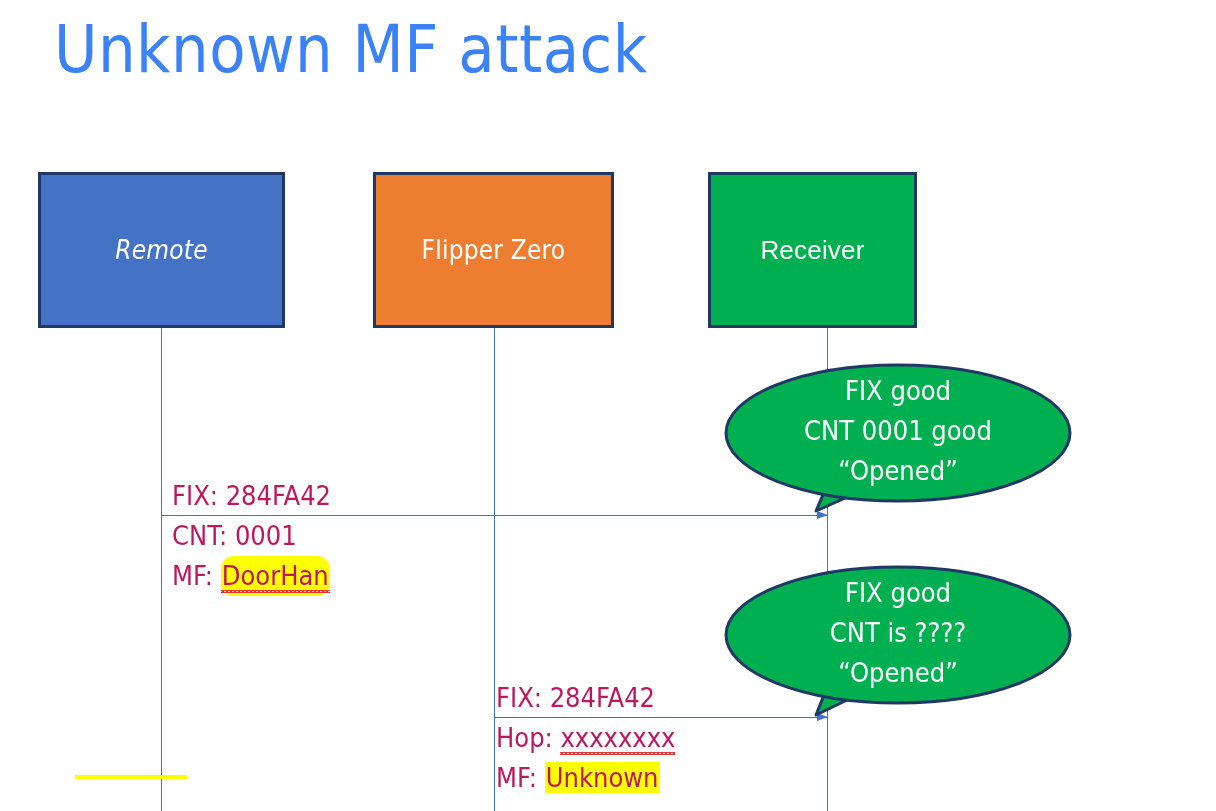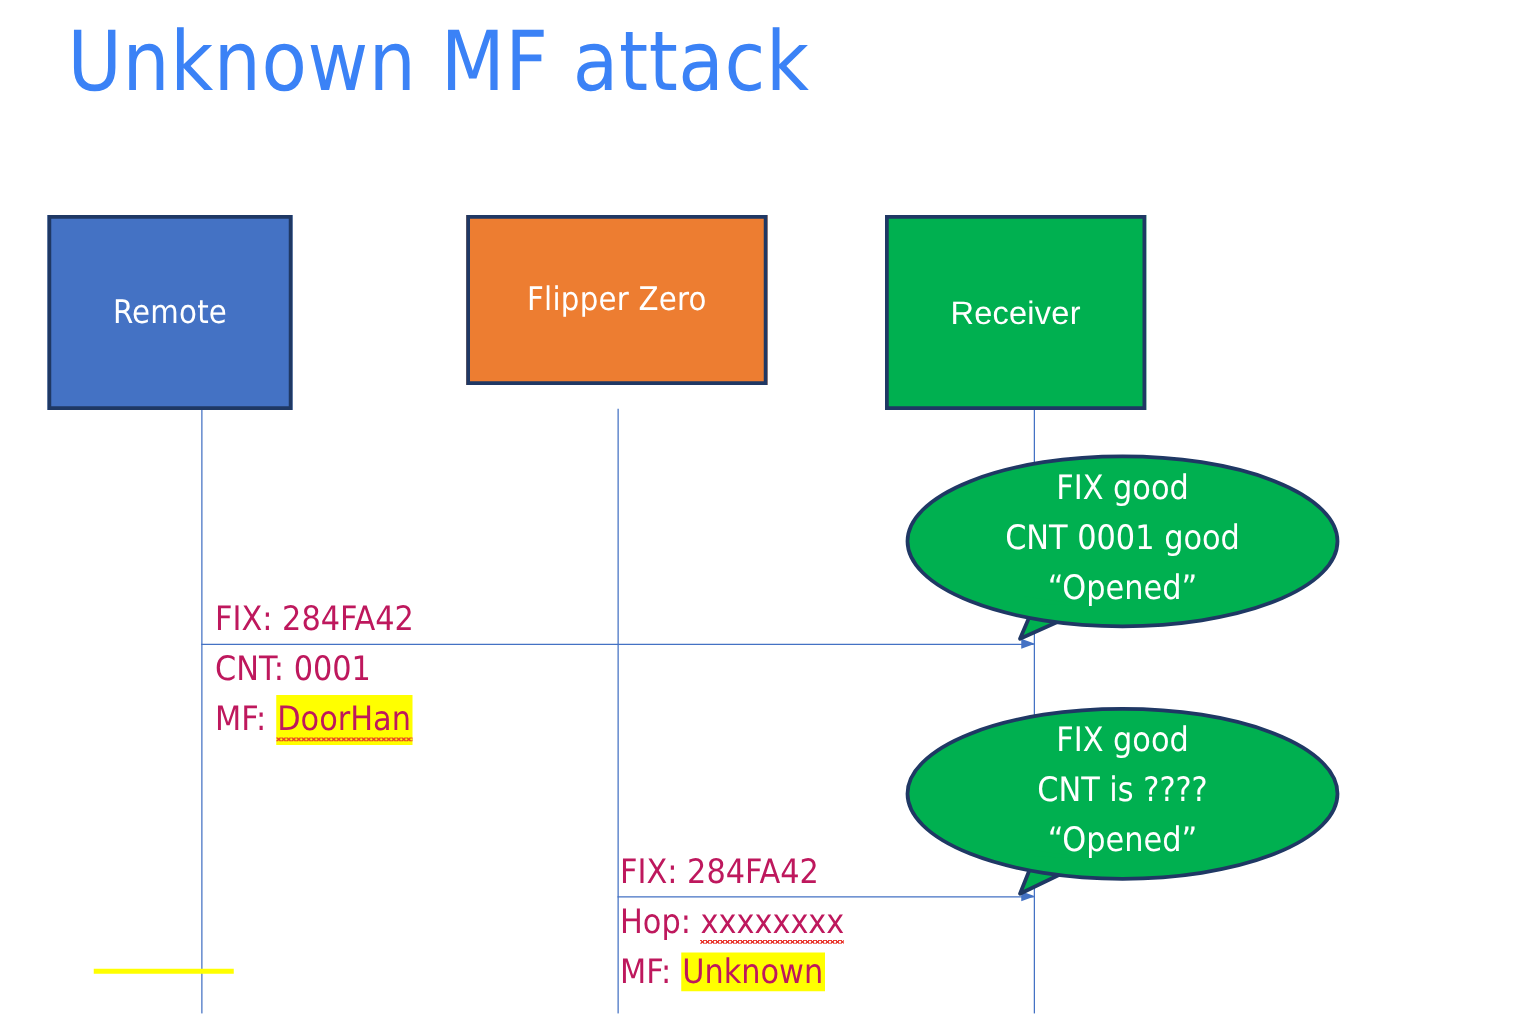--- a/index.html
+++ b/index.html
@@ -59,8 +59,9 @@
     letter-spacing: 0.2px;
   }
   .box-remote {
-    left: 38px; top: 172px; width: 196px; height: 156px;
+    left: 38px; top: 172px; width: 247px; height: 156px;
     background: #4472C4;
+    font-style: italic;
   }
   .box-flipper {
     left: 373px; top: 172px; width: 241px; height: 136px;

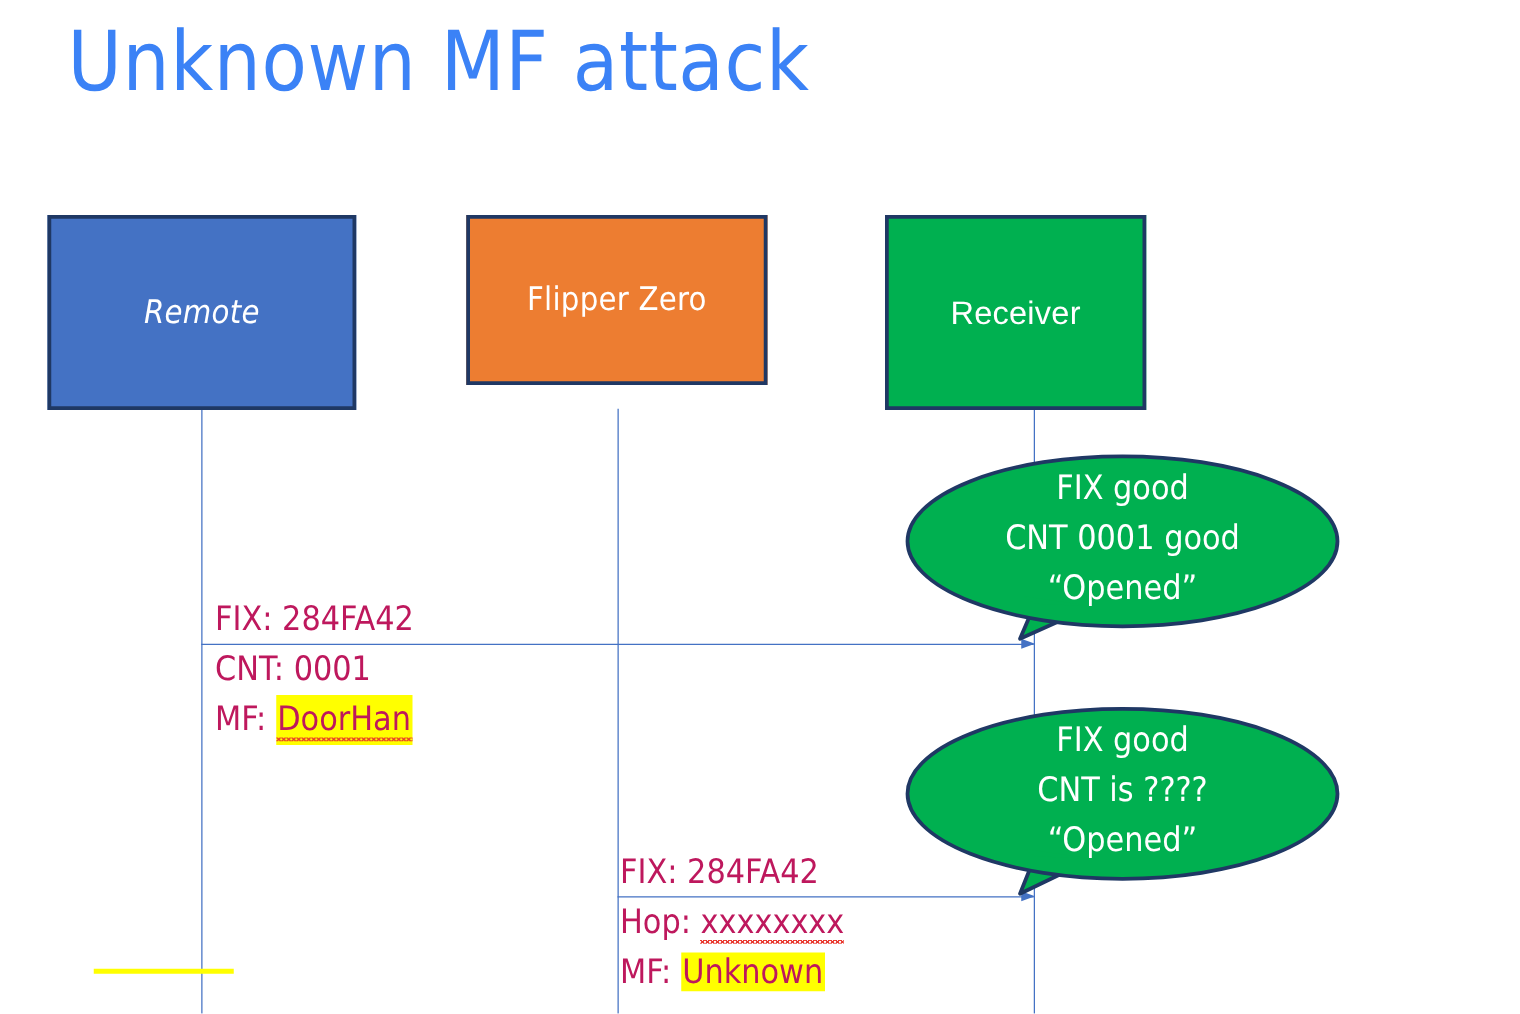--- a/index.html
+++ b/index.html
@@ -64,7 +64,7 @@
     font-style: italic;
   }
   .box-flipper {
-    left: 373px; top: 172px; width: 241px; height: 136px;
+    left: 373px; top: 172px; width: 241px; height: 156px;
     background: #ED7D31;
   }
   .box-receiver {

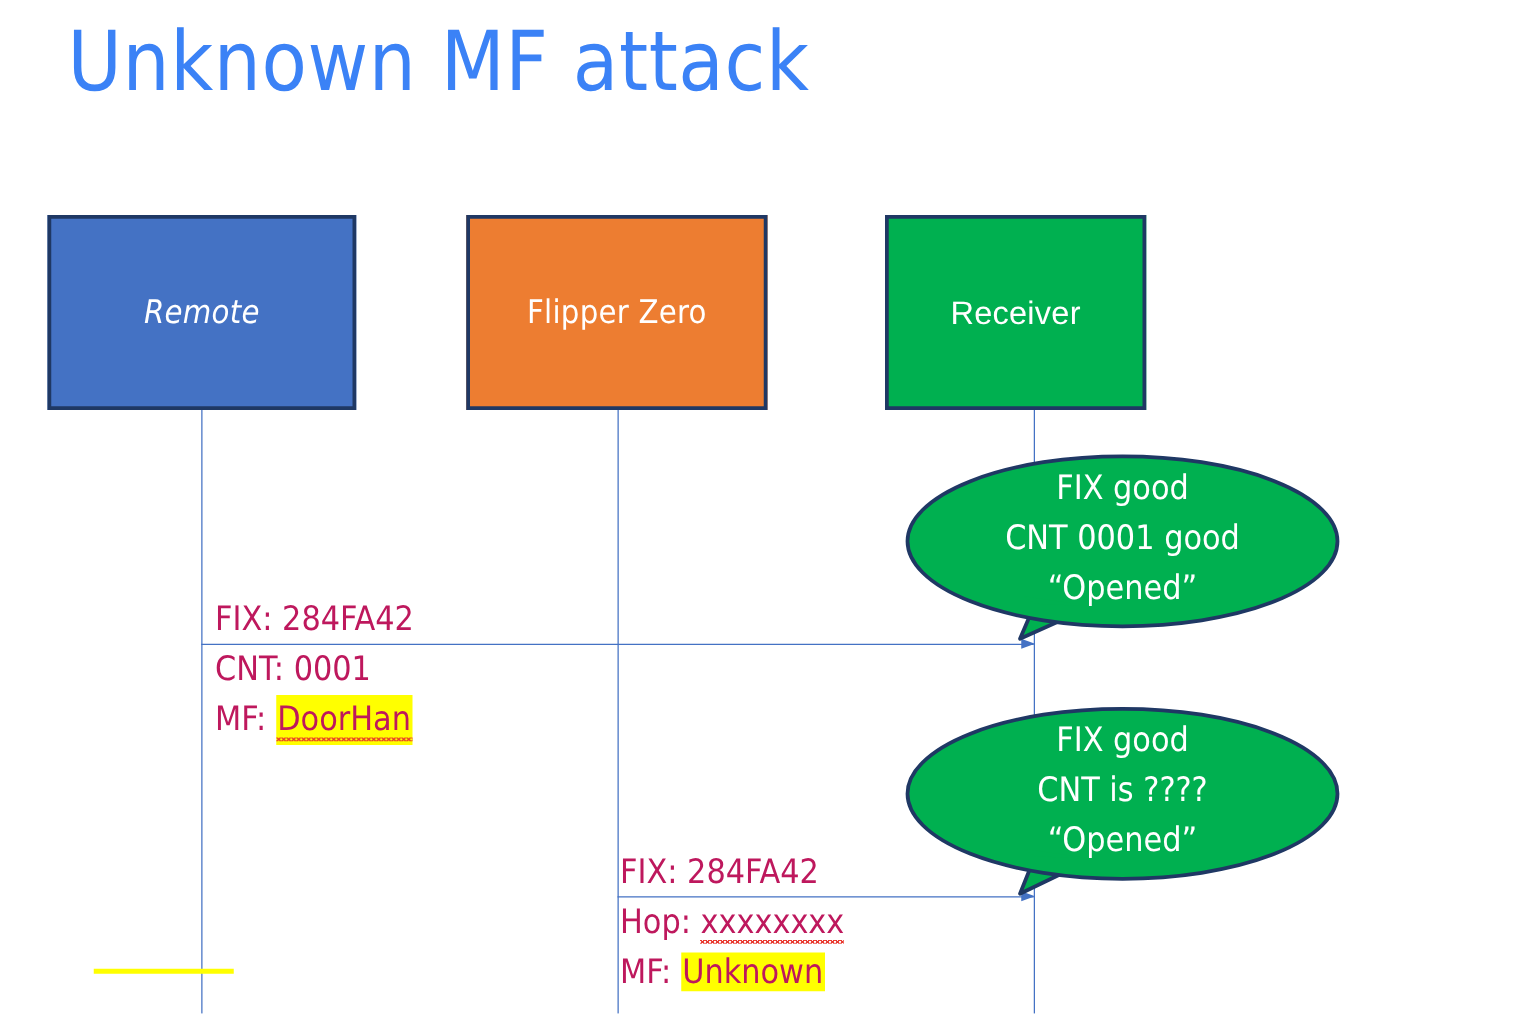--- a/index.html
+++ b/index.html
@@ -116,6 +116,7 @@
   .squiggle {
     position: relative;
     display: inline-block;
+    border-radius: 13px;
   }
   .squiggle::after {
     content: "";

